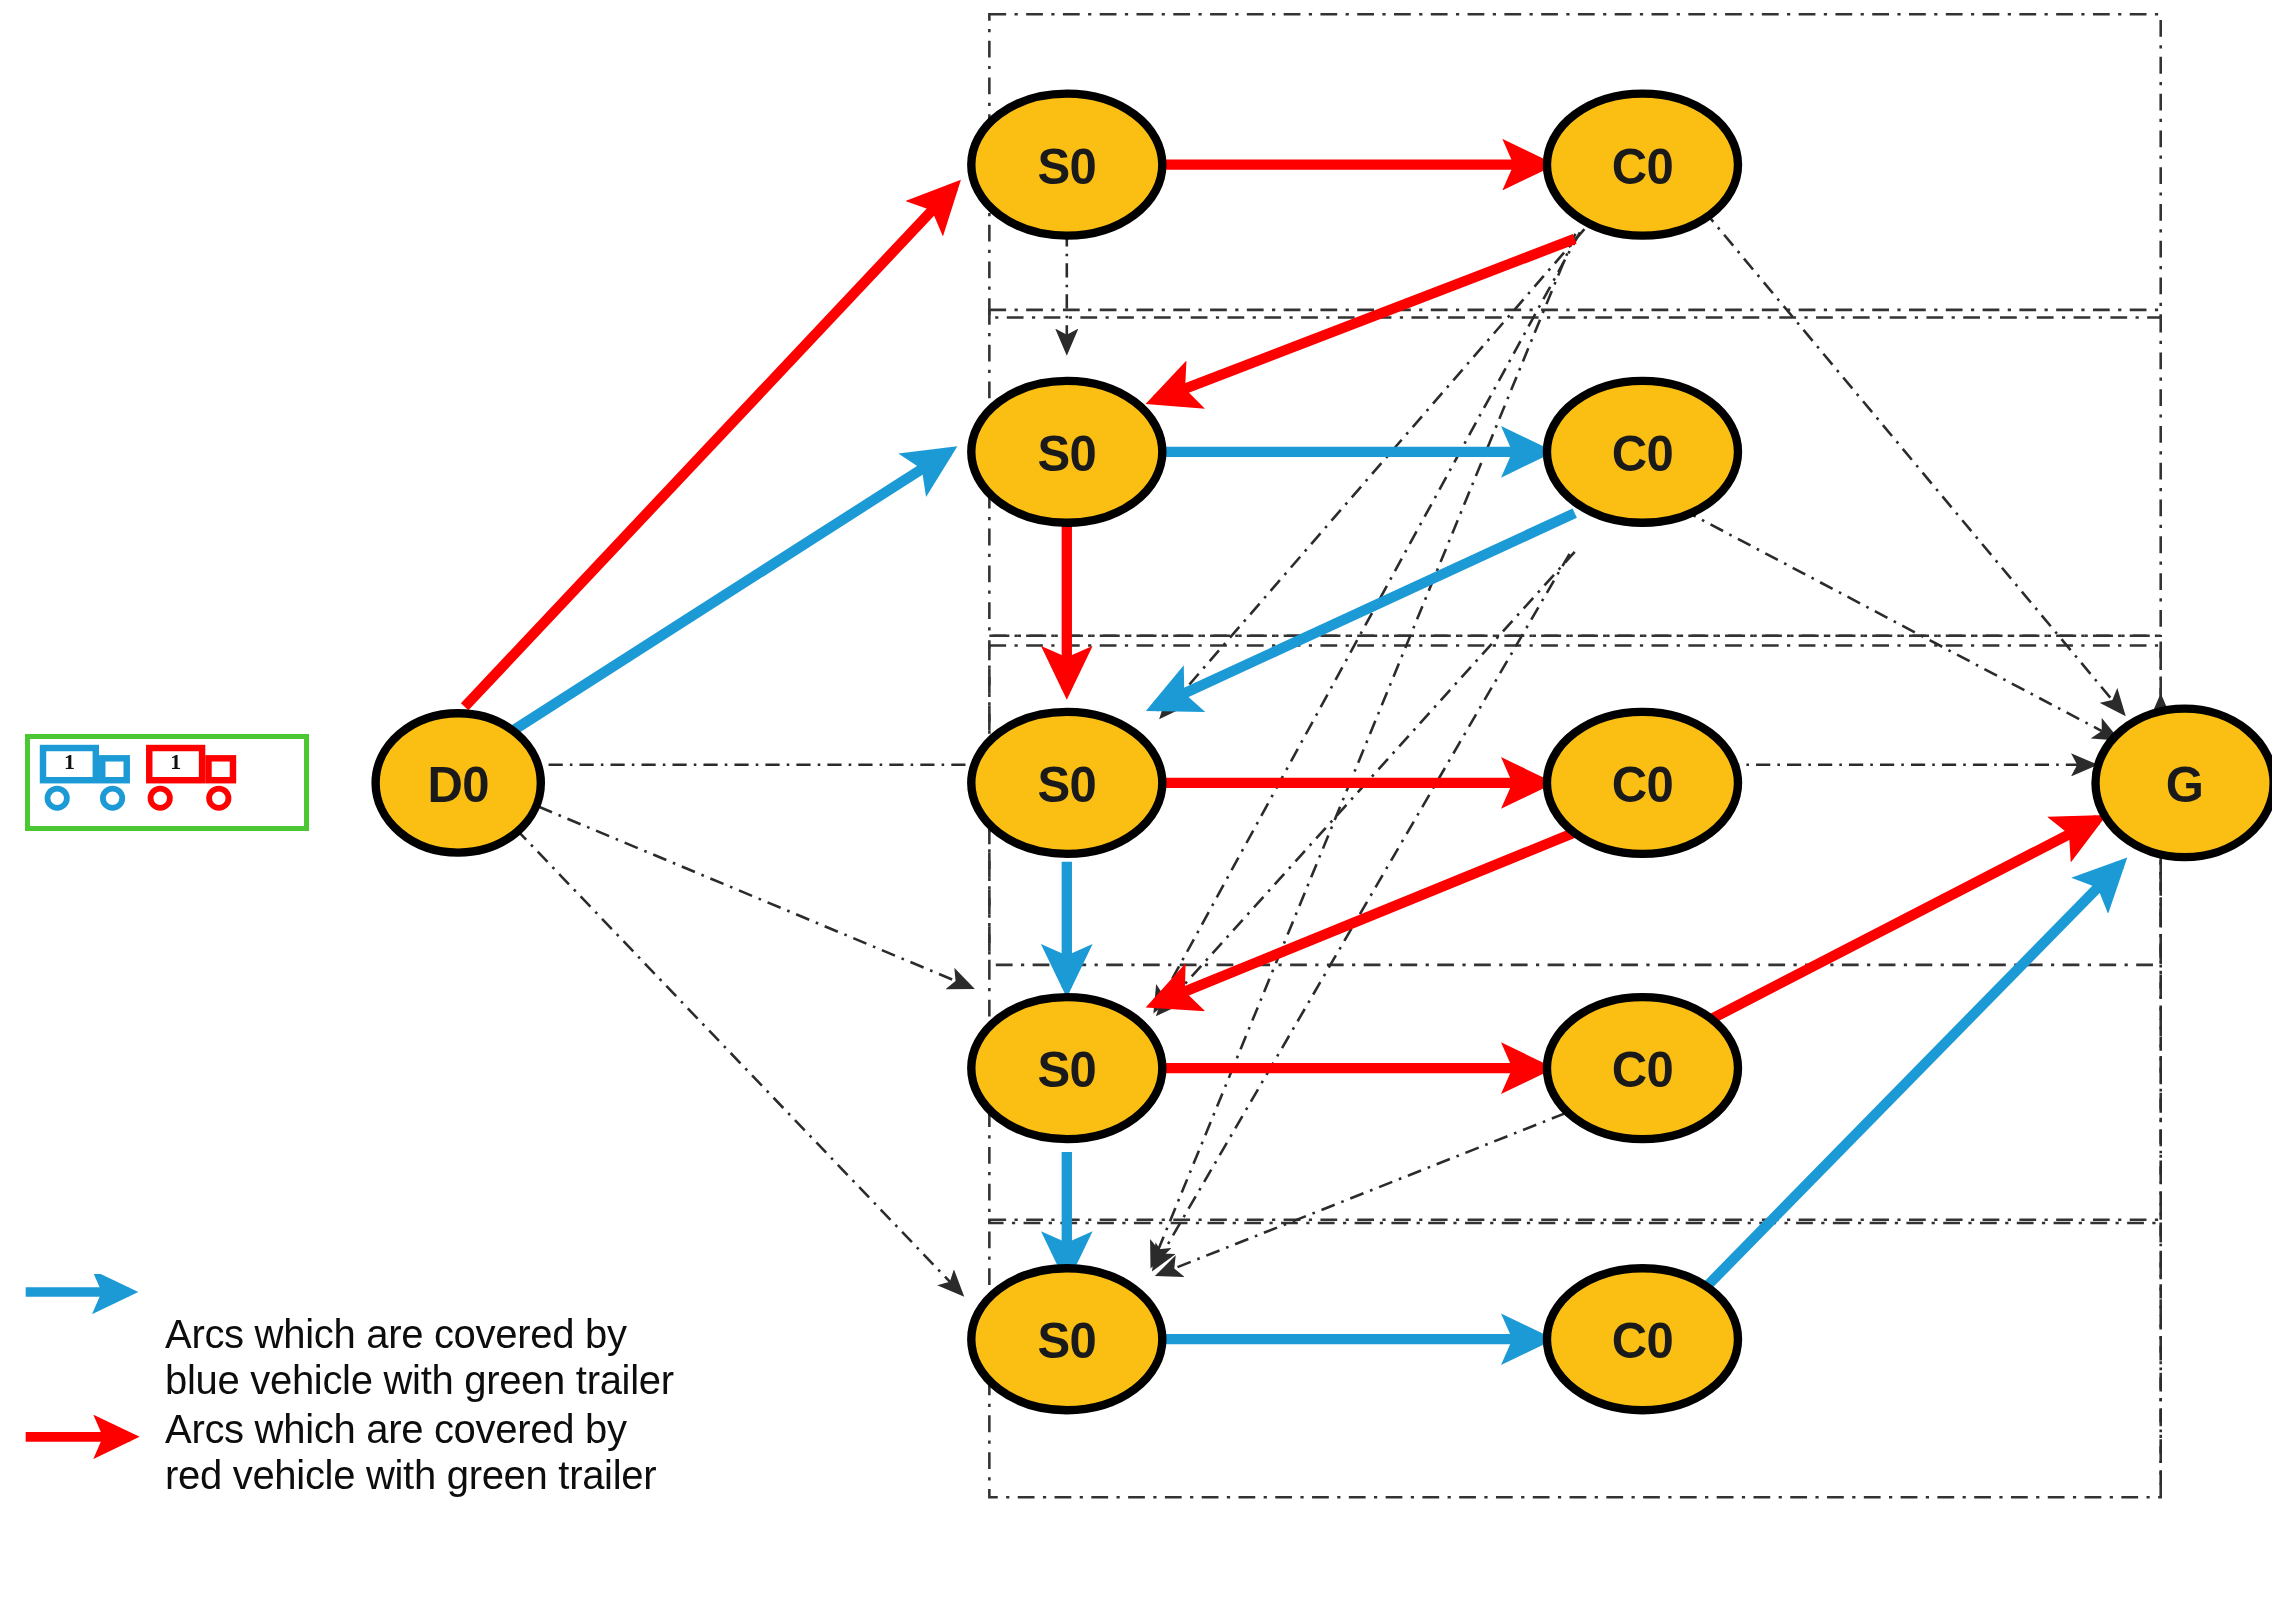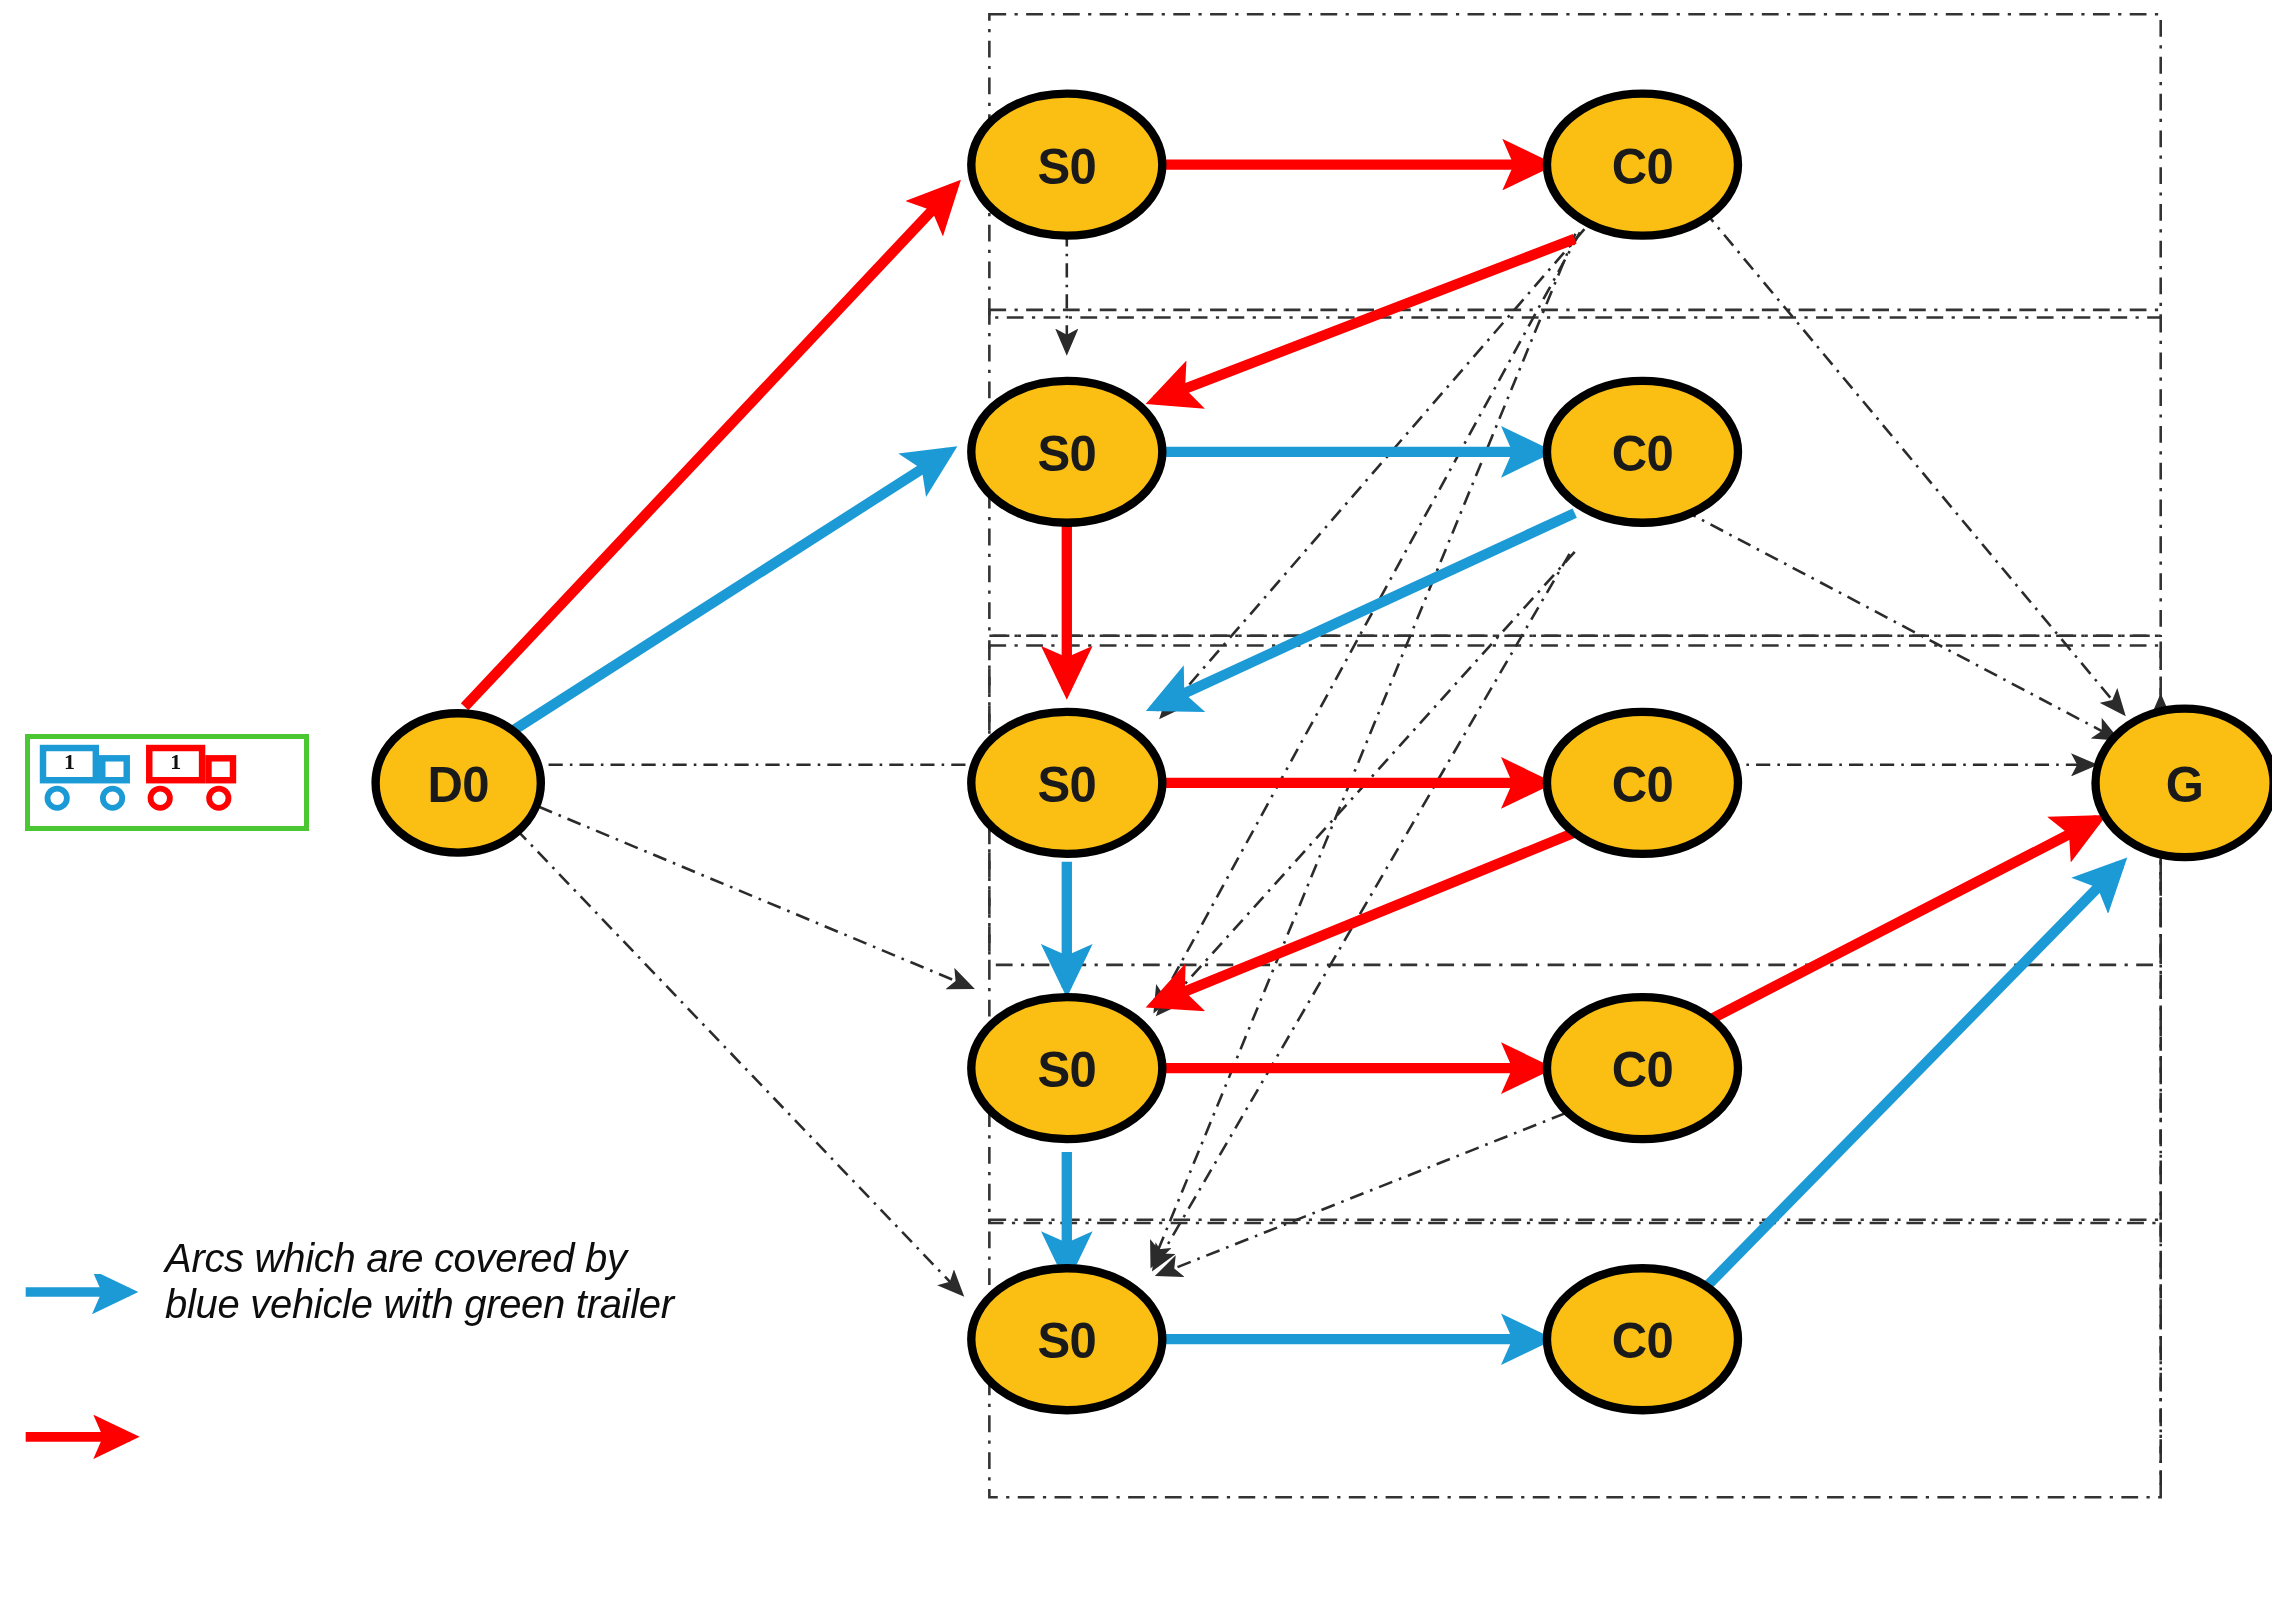--- a/index.html
+++ b/index.html
@@ -75,9 +75,8 @@
   .legend-text-block {
     position: absolute;
     left: 165px;
-    top: 1236px;
+    top: 1312px;
     width: 529px;
-    font-style: italic;
   }
   .legend-row {
     position: relative;

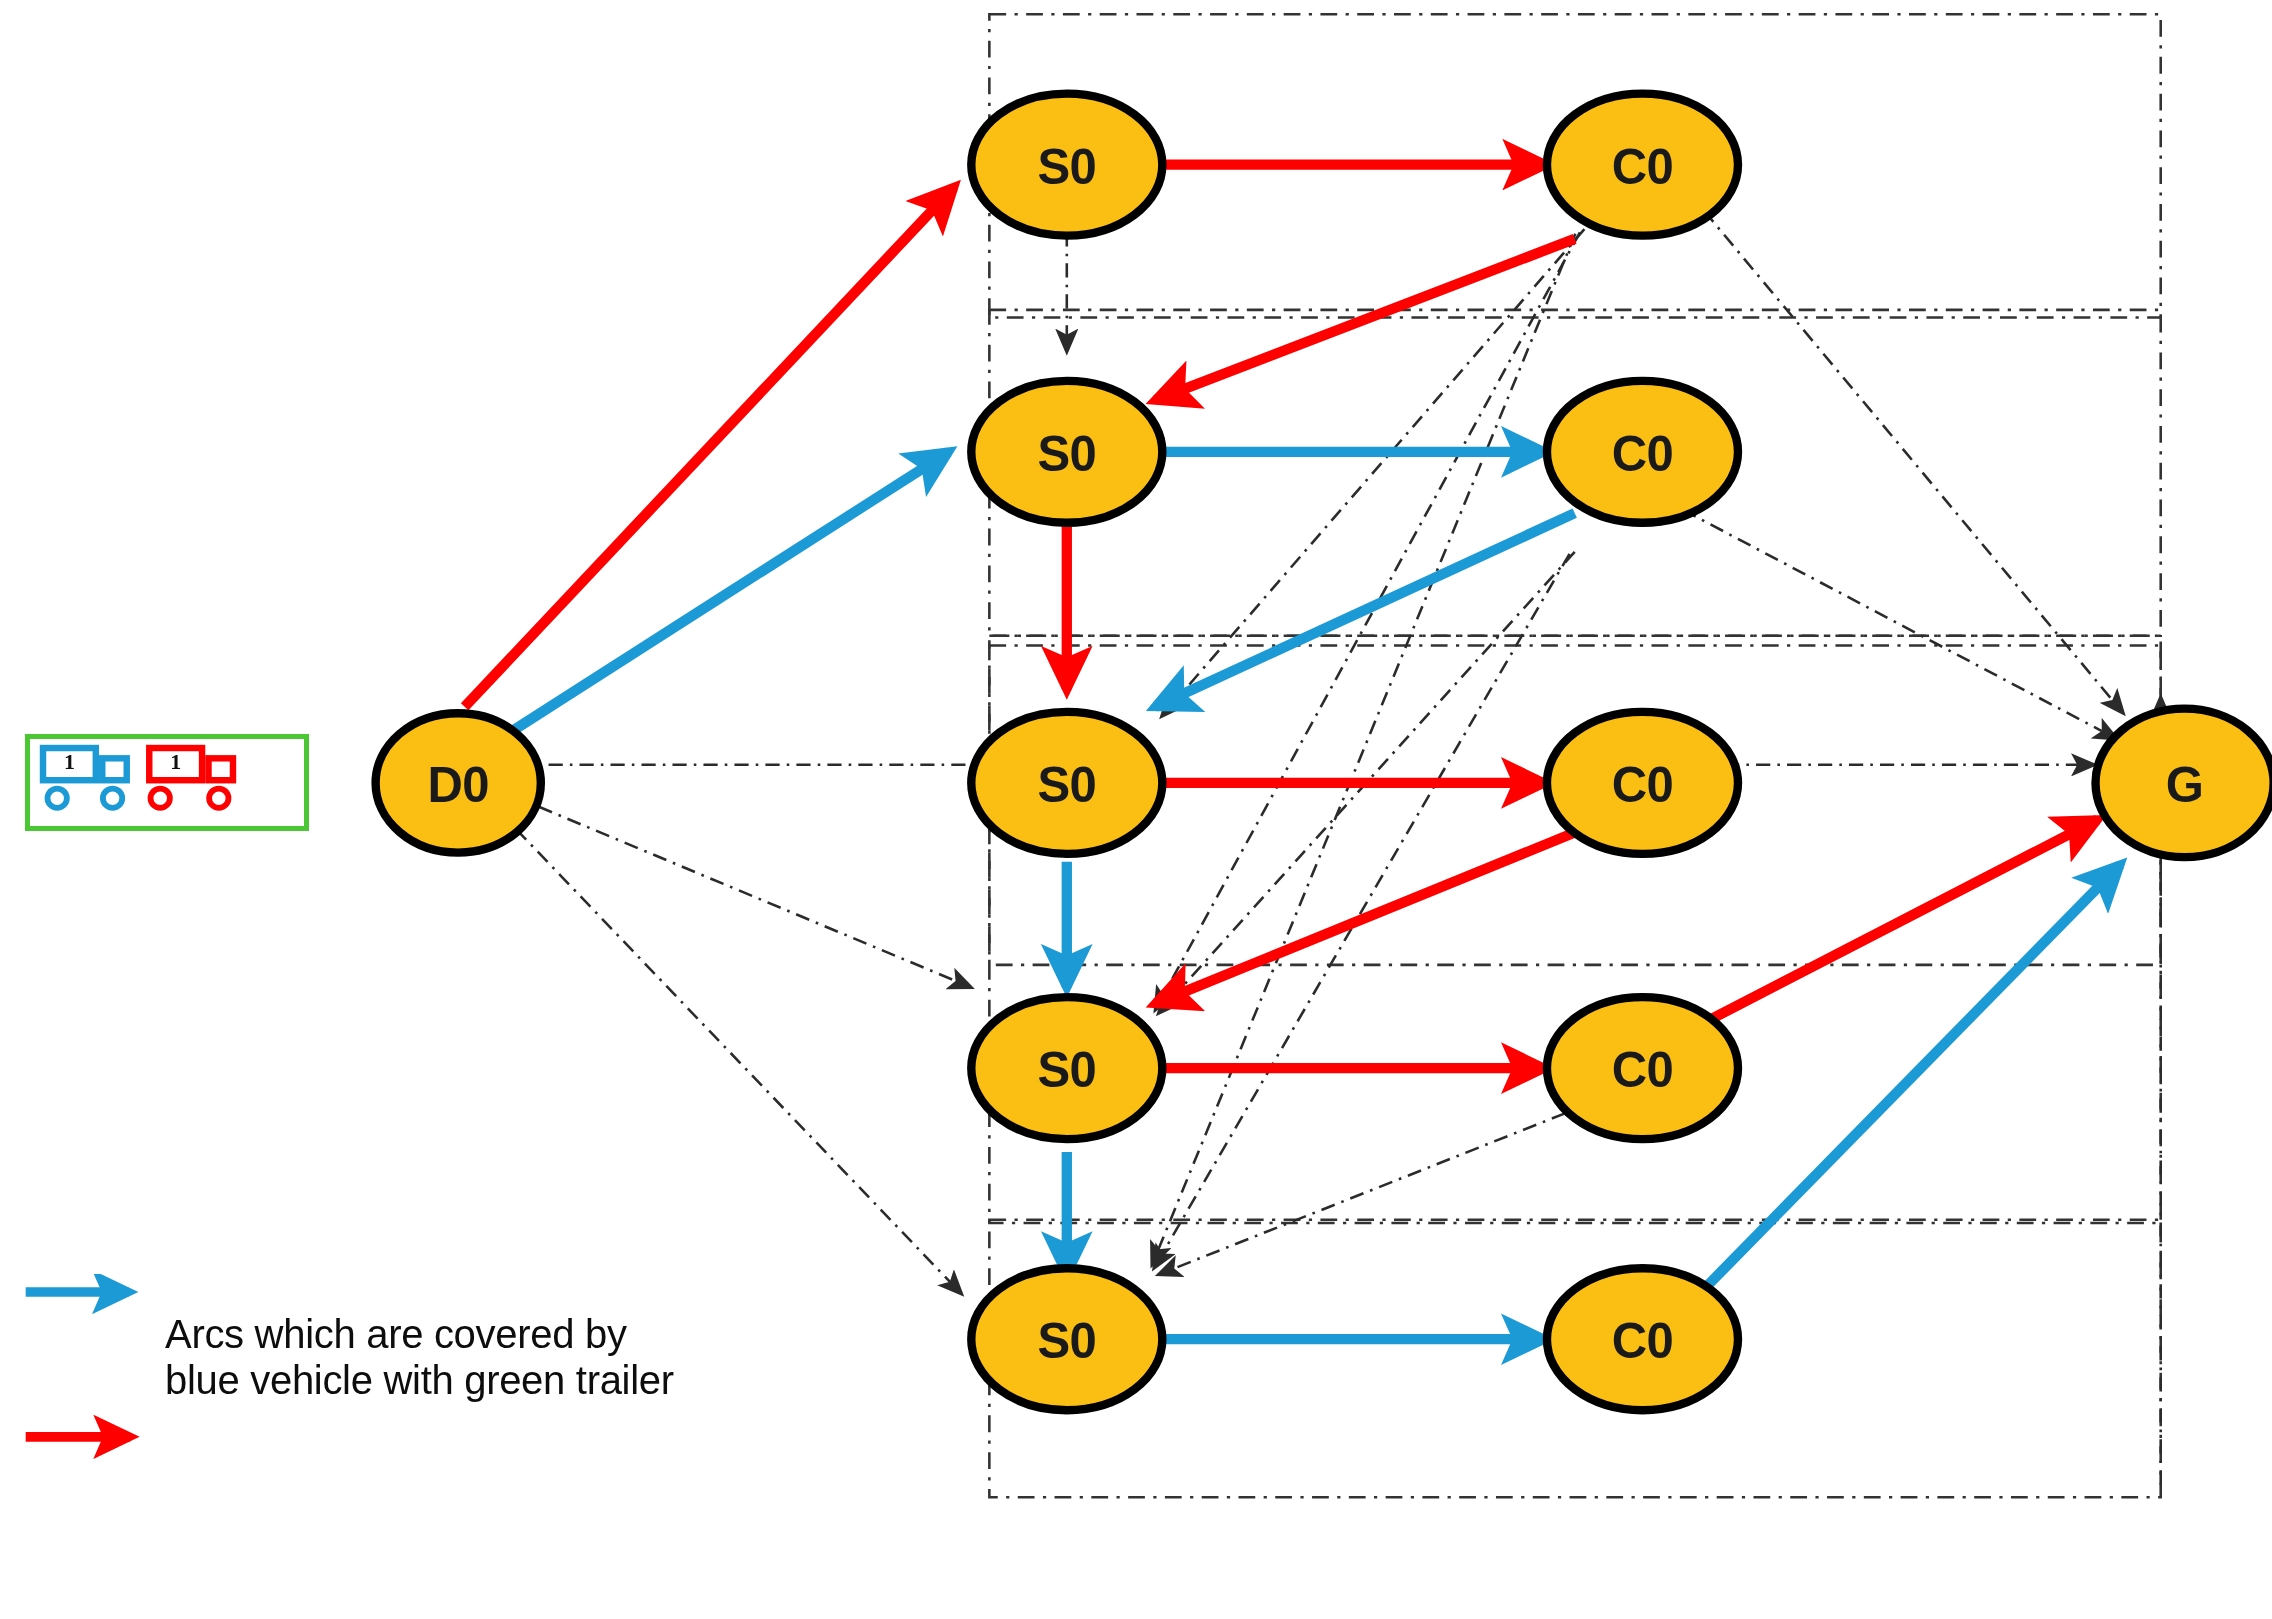--- a/index.html
+++ b/index.html
@@ -251,6 +251,9 @@
     <div class="legend-row">
       <div class="legend-line">Arcs which are covered by blue vehicle with green trailer</div>
     </div>
+    <div class="legend-row">
+      <div class="legend-line">Arcs which are covered by red vehicle with green trailer</div>
+    </div>
   </div>
 
 </div>

